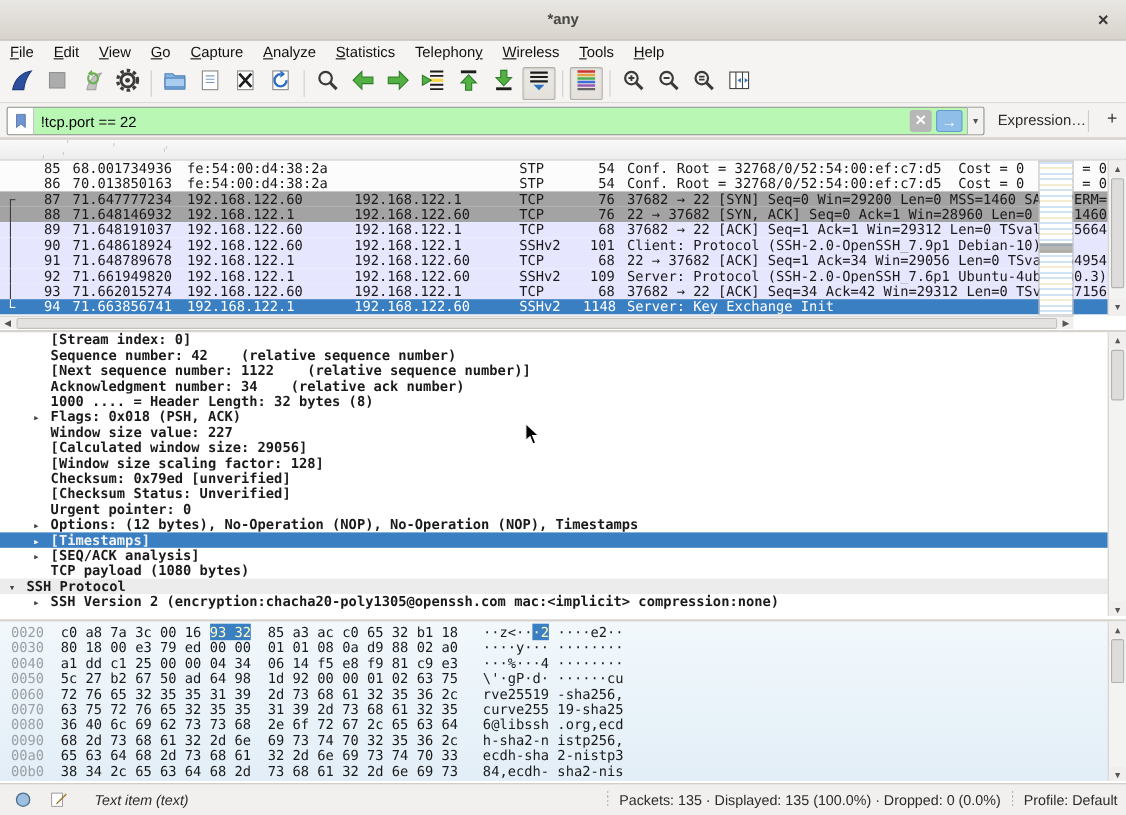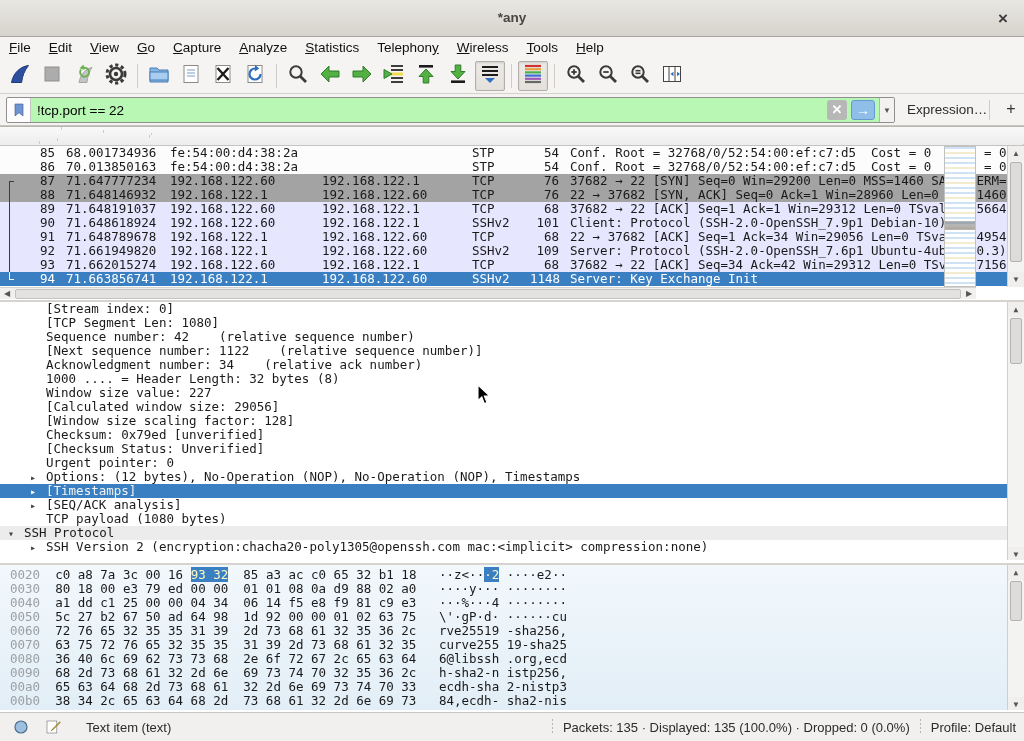--- a/index.html
+++ b/index.html
@@ -94,7 +94,7 @@
   .details { position:absolute; left:0; top:300px; width:1024px; height:260px; background:#fff;
     border-top:2px solid #d6d3ce; overflow:hidden;
     font-family:"DejaVu Sans Mono", monospace; font-size:12.5px; }
-  .dline { height:14px; line-height:14px; white-space:pre; overflow:hidden; padding-left:8px; }
+  .dline { height:14px; line-height:14px; white-space:pre; overflow:hidden; padding-left:8px;font-weight:bold; }
   .dline .exp { display:inline-block; width:16px; color:#444; font-size:10px; }
   .dline.ind1 { padding-left:30px; }
   .dline.sel { background:var(--sel); color:#f2f2f2; }

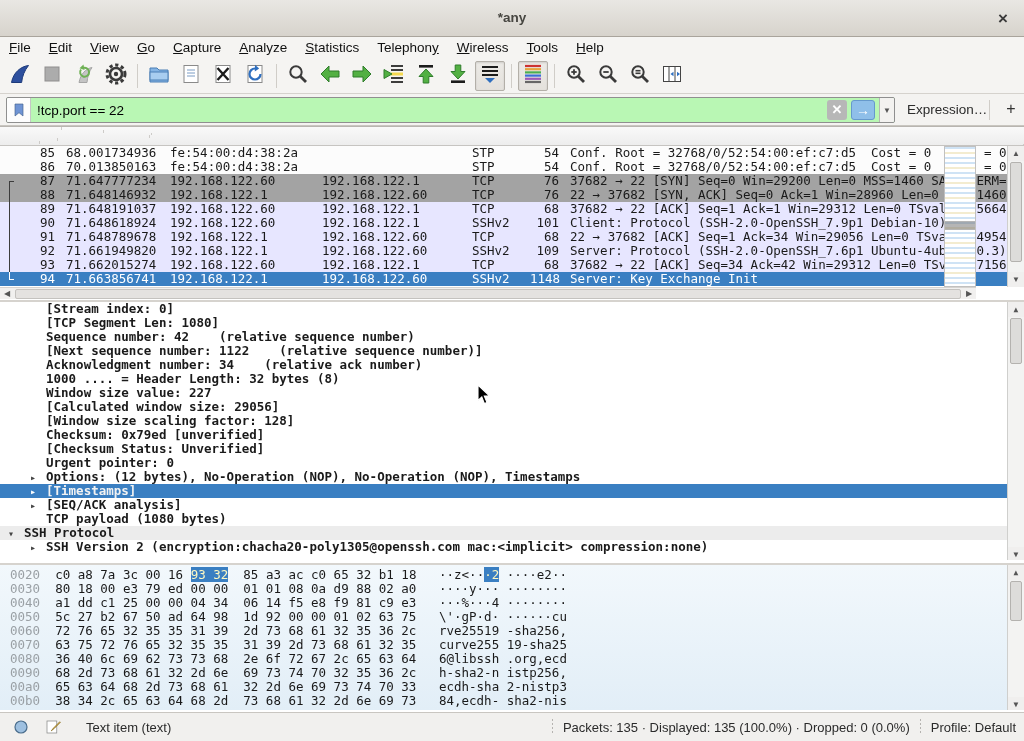--- a/index.html
+++ b/index.html
@@ -359,7 +359,6 @@
 <div class="details">
   <div id="dlines">
       <div class="dline ind1"><span class="exp"></span><span>[Stream index: 0]</span></div>
-      <div class="dline ind1"><span class="exp"></span><span>[TCP Segment Len: 1080]</span></div>
       <div class="dline ind1"><span class="exp"></span><span>Sequence number: 42    (relative sequence number)</span></div>
       <div class="dline ind1"><span class="exp"></span><span>[Next sequence number: 1122    (relative sequence number)]</span></div>
       <div class="dline ind1"><span class="exp"></span><span>Acknowledgment number: 34    (relative ack number)</span></div>

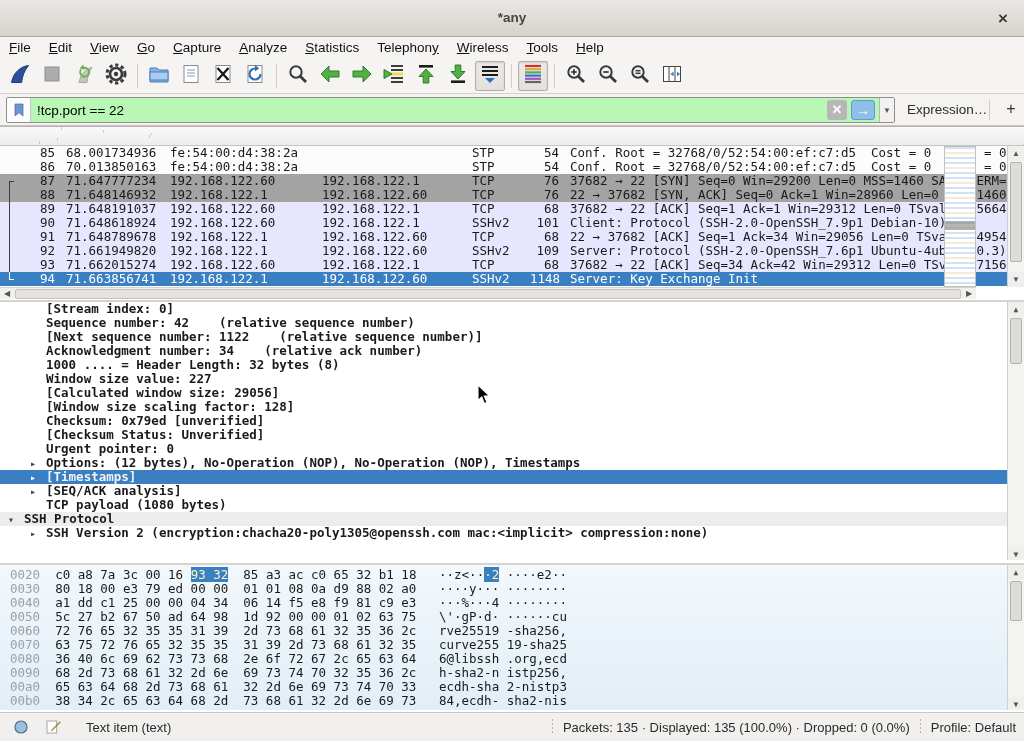--- a/index.html
+++ b/index.html
@@ -363,6 +363,7 @@
       <div class="dline ind1"><span class="exp"></span><span>[Next sequence number: 1122    (relative sequence number)]</span></div>
       <div class="dline ind1"><span class="exp"></span><span>Acknowledgment number: 34    (relative ack number)</span></div>
       <div class="dline ind1"><span class="exp"></span><span>1000 .... = Header Length: 32 bytes (8)</span></div>
+      <div class="dline ind1"><span class="exp">▸</span><span>Flags: 0x018 (PSH, ACK)</span></div>
       <div class="dline ind1"><span class="exp"></span><span>Window size value: 227</span></div>
       <div class="dline ind1"><span class="exp"></span><span>[Calculated window size: 29056]</span></div>
       <div class="dline ind1"><span class="exp"></span><span>[Window size scaling factor: 128]</span></div>

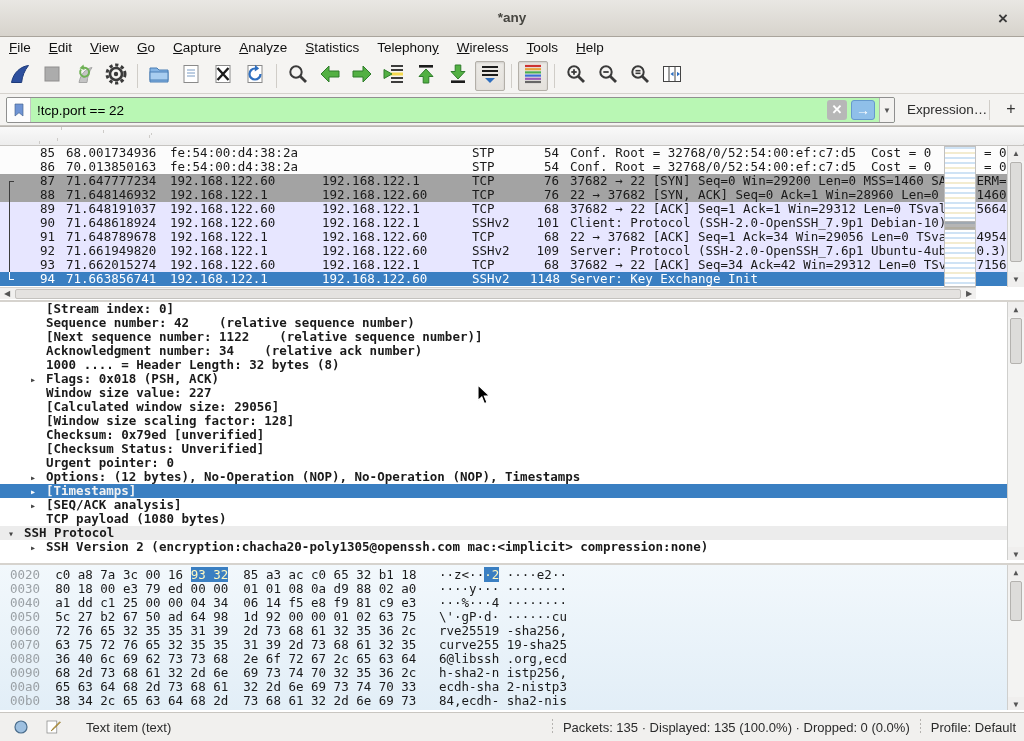--- a/index.html
+++ b/index.html
@@ -118,7 +118,7 @@
     background:#f1f0ee; border-top:1px solid #c9c6c1; display:flex; align-items:center; font-size:13px; color:#2b2b2b; }
   .statusbar .sic { width:22px; height:22px; margin-left:10px; display:flex; align-items:center; justify-content:center; }
   .statusbar .sic svg { width:18px; height:18px; }
-  .sctx { margin-left:22px; }
+  .sctx { margin-left:22px;font-style:italic; }
   .sflex { flex:1; }
   .sdot { width:1px; height:16px; margin:0 10px;
     background:repeating-linear-gradient(180deg,#b5b3b0 0 2px,transparent 2px 4px); }

